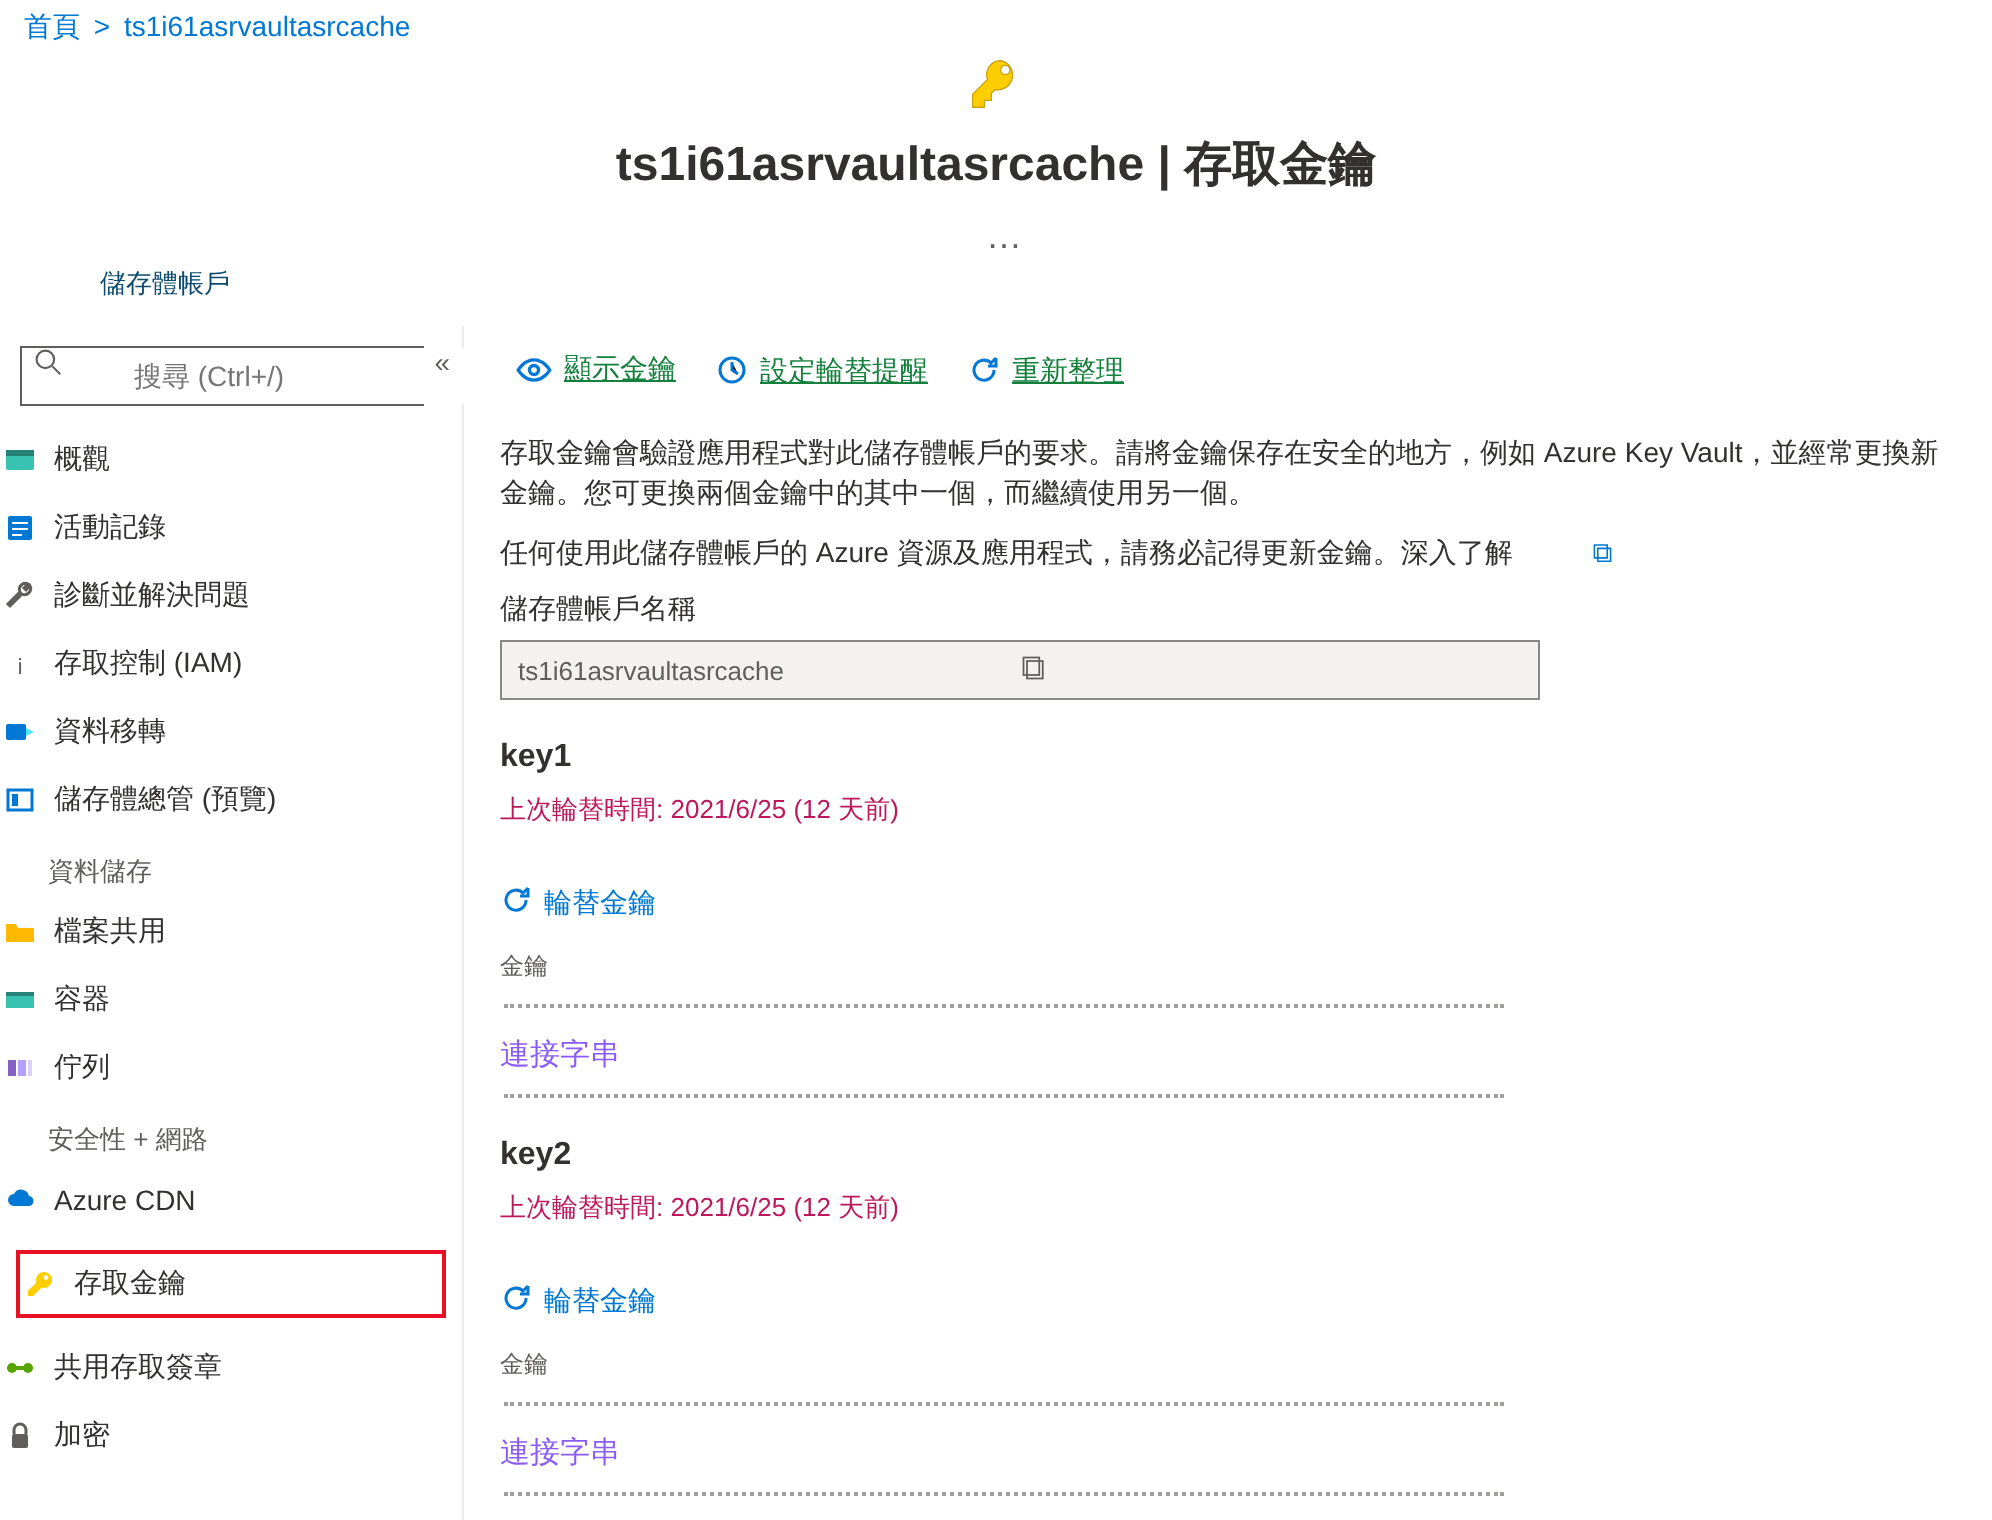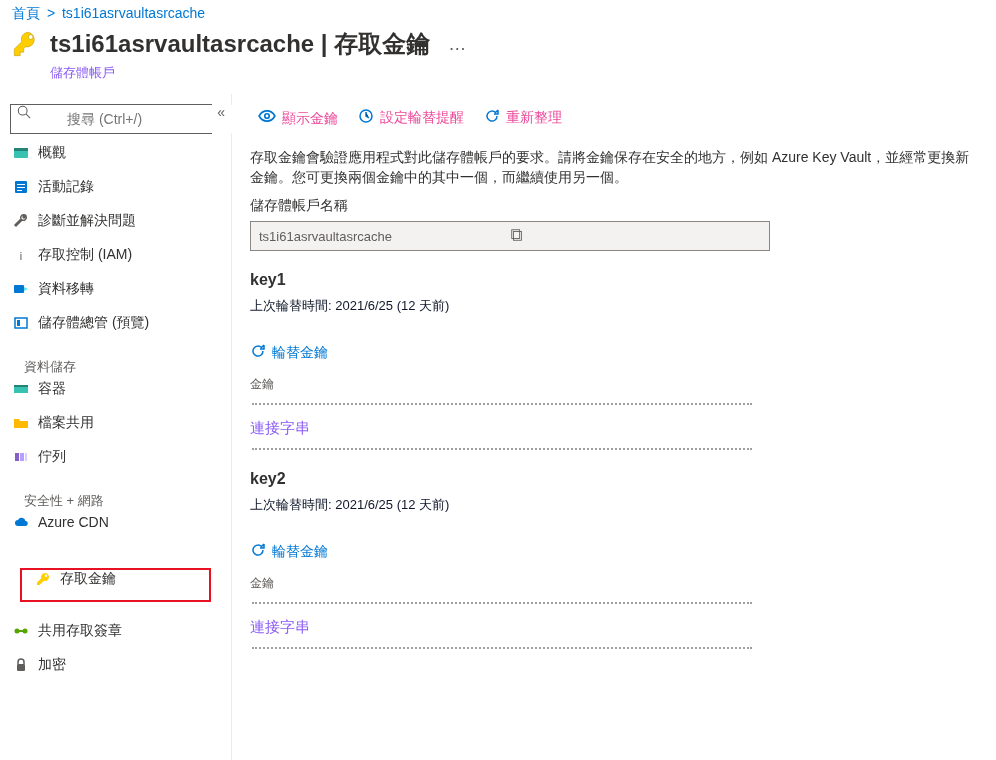--- a/index.html
+++ b/index.html
@@ -10,7 +10,7 @@
 .breadcrumb .sep { color: #0078d4; margin: 0 3px; }
 
 .page-header { padding: 0 12px 12px 12px; }
-.page-header-row { display: flex; align-items: center; gap: 10px; }
+.page-header-row { display: flex; align-items: center; gap: 10px; flex-direction: column; }
 .key-icon-large { width: 28px; height: 28px; flex-shrink: 0; }
 .page-title { font-size: 24px; font-weight: 600; }
 .page-subtitle-area { margin-left: 38px; margin-top: 4px; font-size: 13px; color: #8b5cf6; }

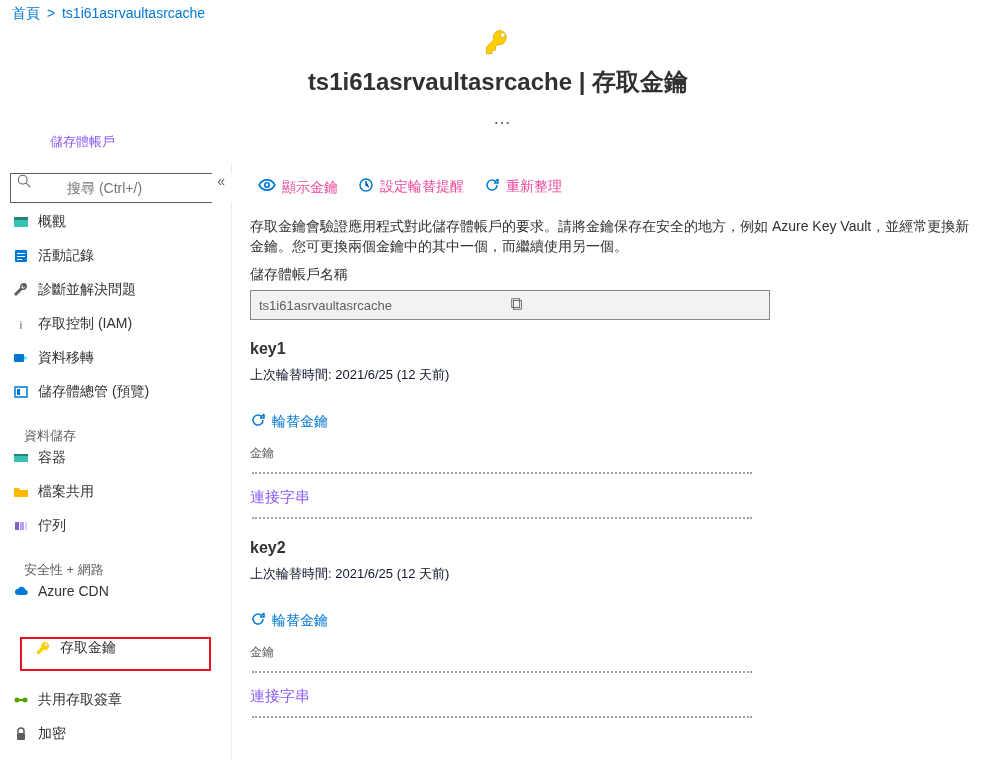--- a/index.html
+++ b/index.html
@@ -13,7 +13,7 @@
 .page-header-row { display: flex; align-items: center; gap: 10px; flex-direction: column; }
 .key-icon-large { width: 28px; height: 28px; flex-shrink: 0; }
 .page-title { font-size: 24px; font-weight: 600; }
-.page-subtitle-area { margin-left: 38px; margin-top: 4px; font-size: 13px; color: #8b5cf6; }
+.page-subtitle-area { margin-left: 38px; margin-top: 4px; font-size: 13px; color: #0c4a6e; }
 .dots { font-size: 18px; color: #605e5c; margin-left: 8px; cursor: pointer; }
 
 .layout { display: flex; height: calc(100% - 90px); }

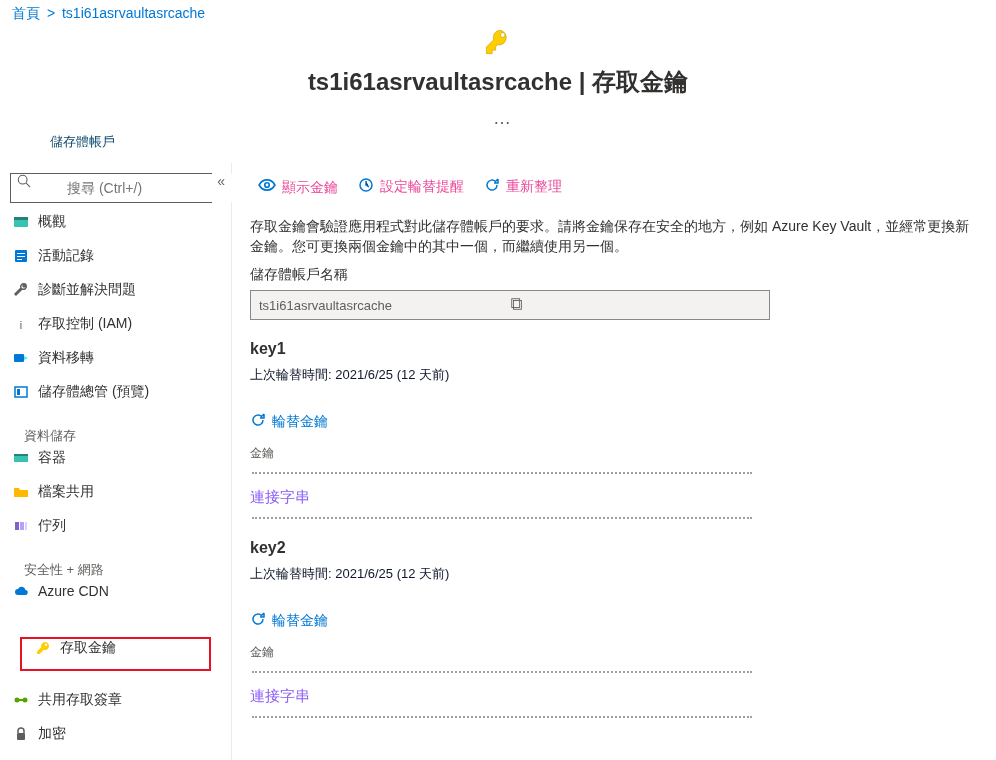--- a/index.html
+++ b/index.html
@@ -33,7 +33,7 @@
 
 .main { flex: 1; padding: 8px 18px 18px 18px; overflow-y: auto; }
 .cmdbar { display: flex; align-items: center; gap: 4px; margin-bottom: 14px; }
-.cmdbtn { display: inline-flex; align-items: flex-end; gap: 6px; padding: 5px 8px; cursor: pointer; color: #ec4899; }
+.cmdbtn { display: inline-flex; align-items: flex-start; gap: 6px; padding: 5px 8px; cursor: pointer; color: #15803d; text-decoration: underline; }
 .cmdbtn .ci { color: #0078d4; }
 
 .description { font-size: 14px; color: #323130; line-height: 20px; margin-bottom: 10px; }

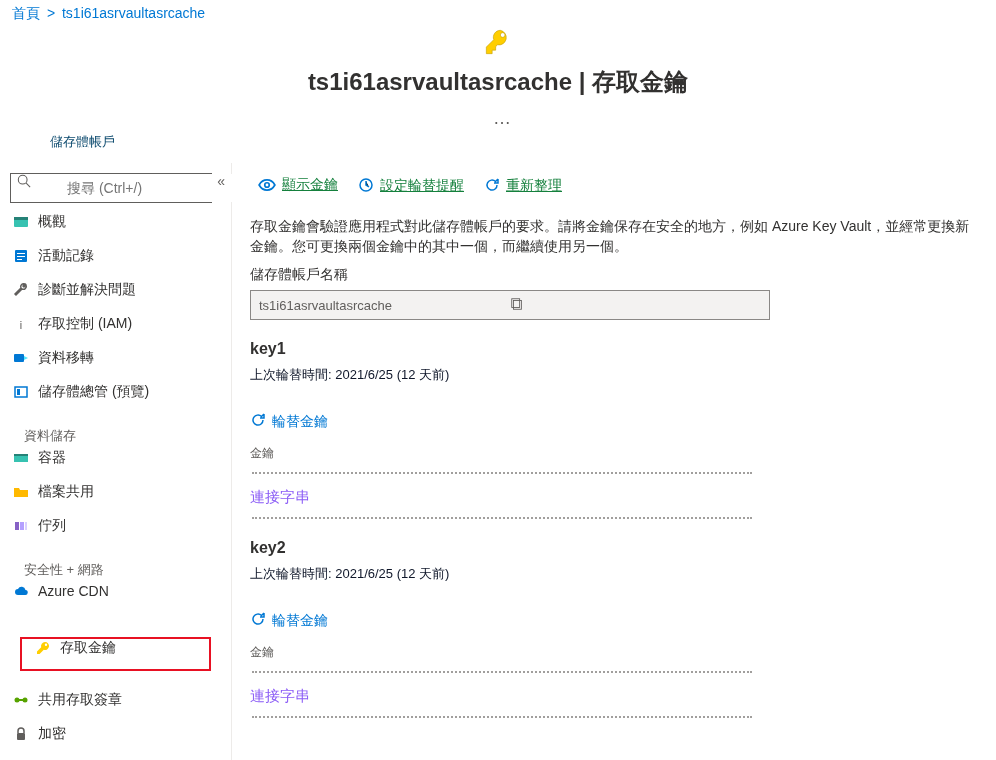--- a/index.html
+++ b/index.html
@@ -25,7 +25,7 @@
 .search-box input { border: none; outline: none; flex: 1; padding: 4px 6px; font-size: 14px; color: #605e5c; }
 .search-box .search-ic { padding: 0 6px; color: #605e5c; }
 
-.nav-item { display: flex; align-items: flex-start; height: 34px; padding: 0 12px; cursor: pointer; gap: 8px; font-size: 14px; }
+.nav-item { display: flex; align-items: center; height: 34px; padding: 0 1px; cursor: pointer; gap: 8px; font-size: 14px; }
 .nav-item.highlighted { border: 2px solid #e81123; margin: 20px; }
 .nav-section { font-size: 13px; color: #605e5c; padding: 10px 10px 4px 24px; font-weight: 400; }
 .nav-icon { width: 18px; height: 18px; display: flex; align-items: center; justify-content: center; flex-shrink: 0; }

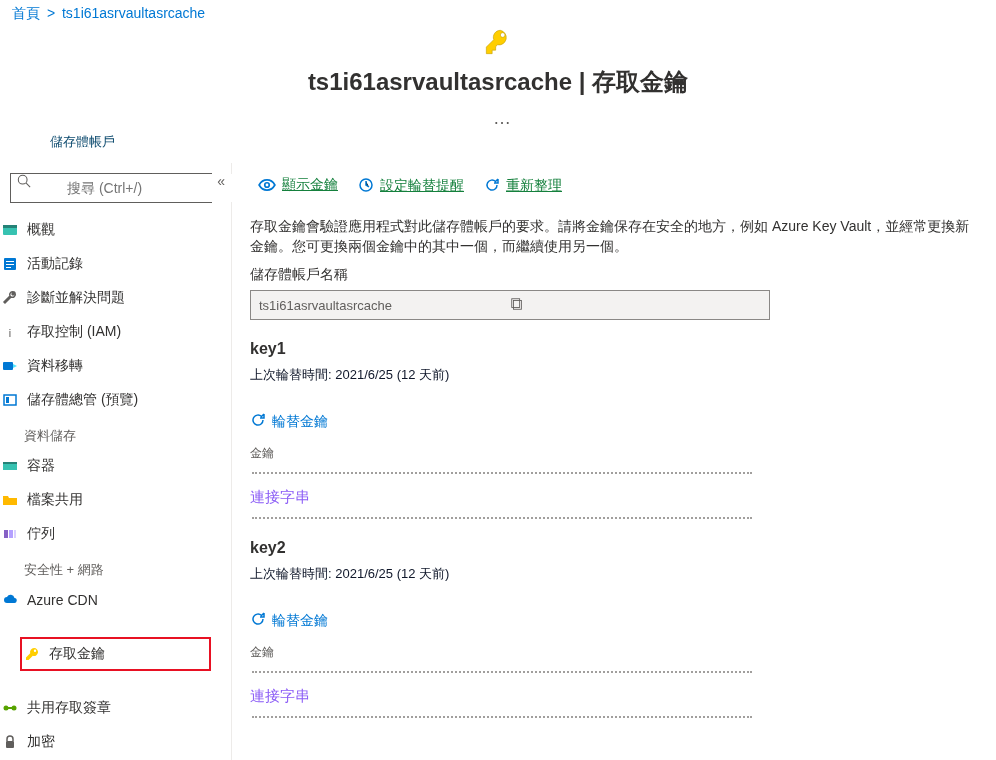--- a/index.html
+++ b/index.html
@@ -236,6 +236,10 @@
     </div>
 
     <p class="description">存取金鑰會驗證應用程式對此儲存體帳戶的要求。請將金鑰保存在安全的地方，例如 Azure Key Vault，並經常更換新金鑰。您可更換兩個金鑰中的其中一個，而繼續使用另一個。</p>
+    <p class="description">
+      <span>任何使用此儲存體帳戶的 Azure 資源及應用程式，請務必記得更新金鑰。深入了解</span>
+      <span class="link-badge">⧉</span>
+    </p>
 
     <div class="field-label">儲存體帳戶名稱</div>
     <div class="text-input">

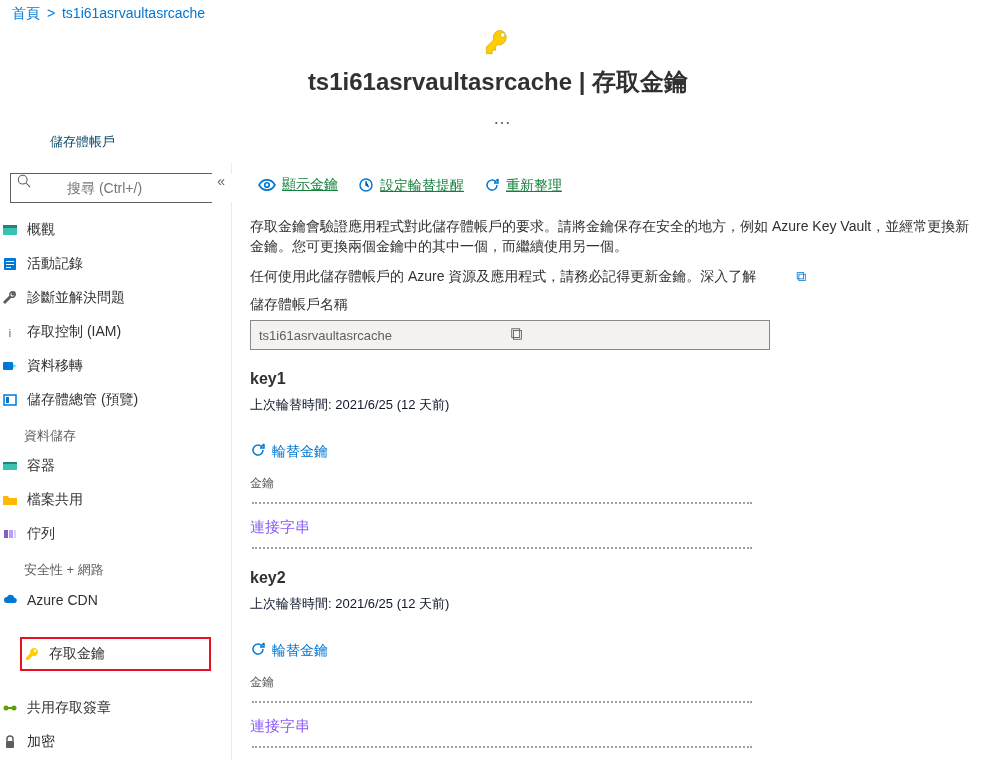--- a/index.html
+++ b/index.html
@@ -45,7 +45,7 @@
 .copy-ic { color: #605e5c; cursor: pointer; }
 
 .key-block h3 { font-size: 16px; font-weight: 600; margin-top: 20px; }
-.rotated-time { font-size: 13px; color: #0f172a; margin-top: 8px; }
+.rotated-time { font-size: 13px; color: #be185d; margin-top: 8px; }
 .rotate-link { display: inline-flex; align-items: center; gap: 6px; color: #0078d4; margin-top: 28px; cursor: pointer; font-size: 14px; }
 .rotate-link .ri { color: #0078d4; }
 

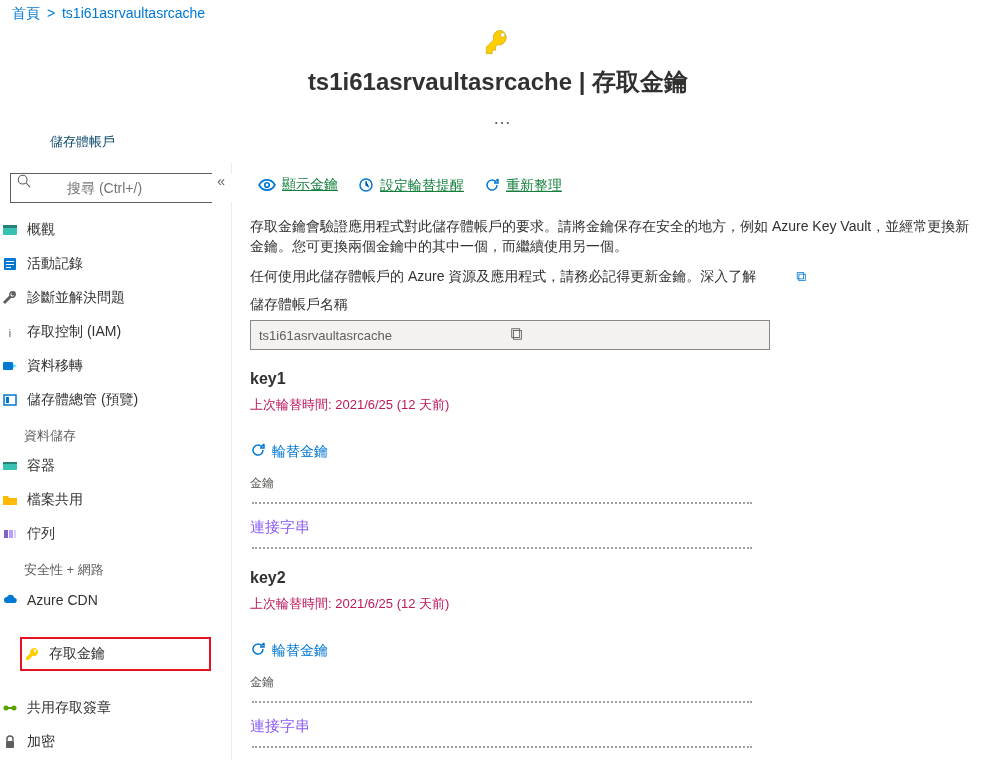--- a/index.html
+++ b/index.html
@@ -144,19 +144,19 @@
     <div class="nav-item">
       <span class="nav-icon">
           <svg width="16" height="16" viewBox="0 0 16 16">
+            <path fill="#ffb900" d="M1 4h5l1 2h8v7H1z"></path>
+          </svg>
+        </span>
+      <span>檔案共用</span>
+    </div>
+    <div class="nav-item">
+      <span class="nav-icon">
+          <svg width="16" height="16" viewBox="0 0 16 16">
             <rect x="1" y="4" width="14" height="8" fill="#37c2b1"></rect>
             <rect x="1" y="4" width="14" height="2" fill="#258277"></rect>
           </svg>
         </span>
       <span>容器</span>
-    </div>
-    <div class="nav-item">
-      <span class="nav-icon">
-          <svg width="16" height="16" viewBox="0 0 16 16">
-            <path fill="#ffb900" d="M1 4h5l1 2h8v7H1z"></path>
-          </svg>
-        </span>
-      <span>檔案共用</span>
     </div>
     <div class="nav-item">
       <span class="nav-icon">

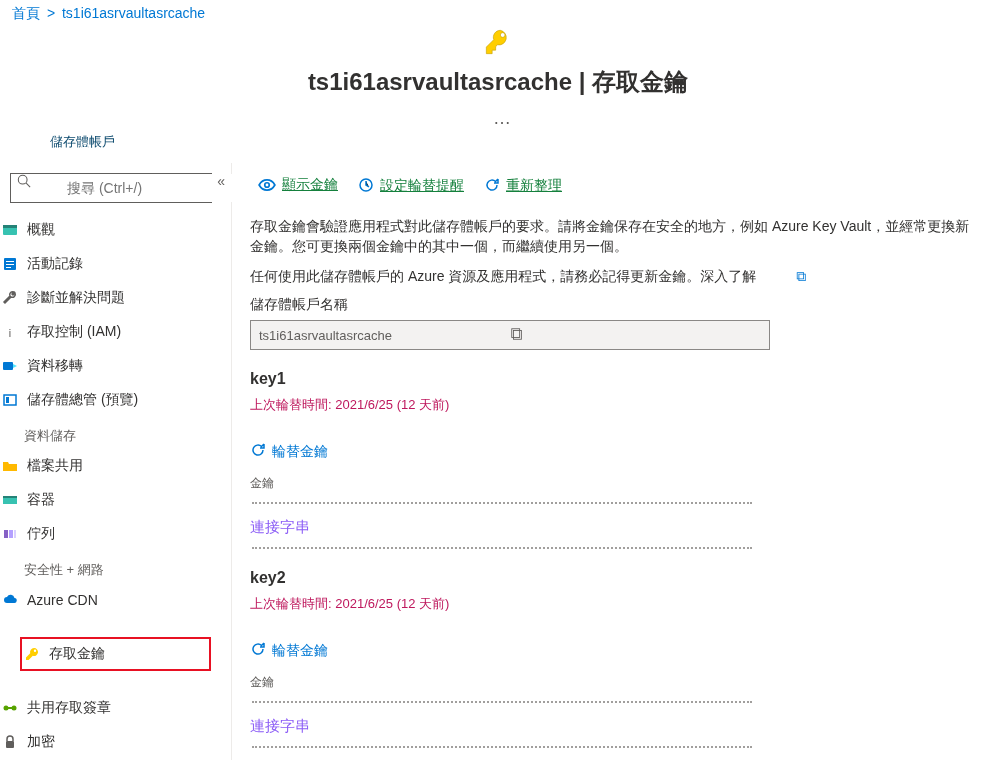--- a/index.html
+++ b/index.html
@@ -26,7 +26,7 @@
 .search-box .search-ic { padding: 0 6px; color: #605e5c; }
 
 .nav-item { display: flex; align-items: center; height: 34px; padding: 0 1px; cursor: pointer; gap: 8px; font-size: 14px; }
-.nav-item.highlighted { border: 2px solid #e81123; margin: 20px; }
+.nav-item.highlighted { border: 2px solid #e81123; margin: 8px; }
 .nav-section { font-size: 13px; color: #605e5c; padding: 10px 10px 4px 24px; font-weight: 400; }
 .nav-icon { width: 18px; height: 18px; display: flex; align-items: center; justify-content: center; flex-shrink: 0; }
 

